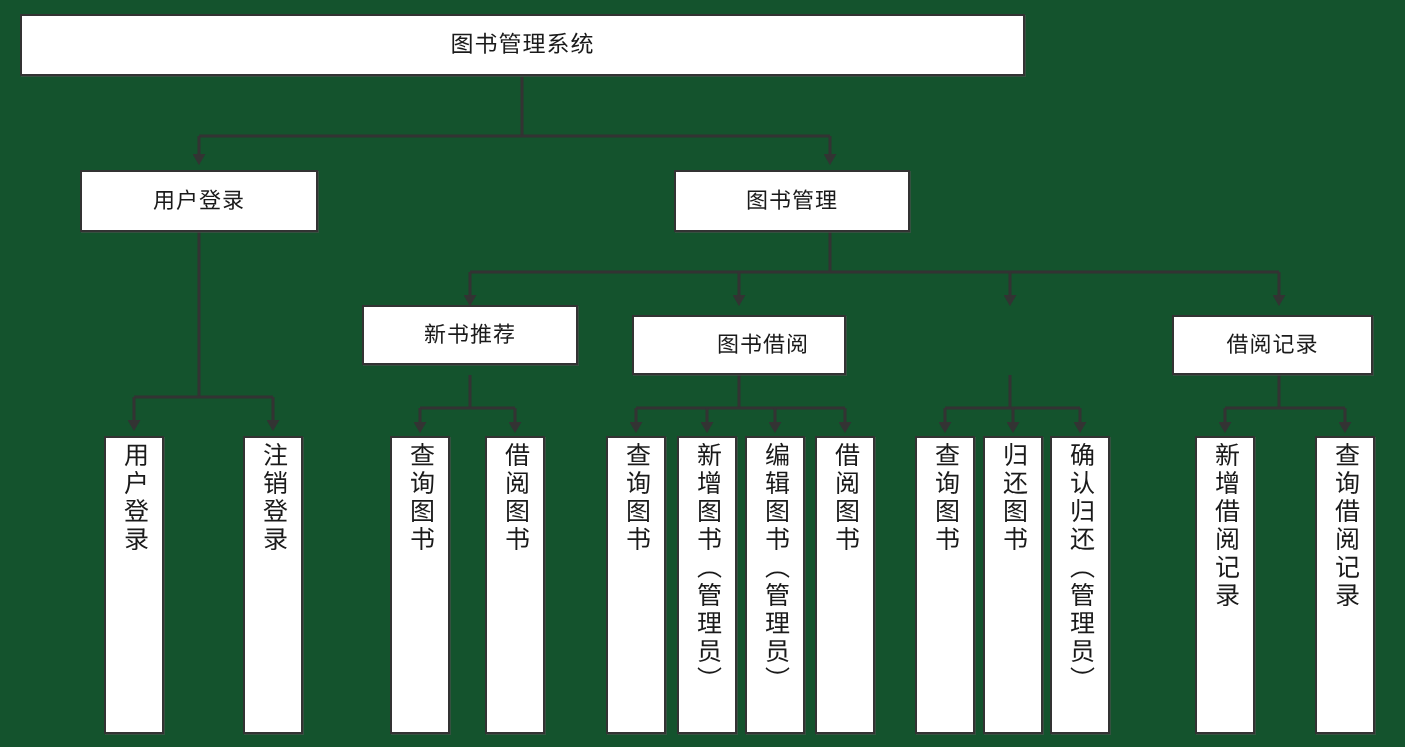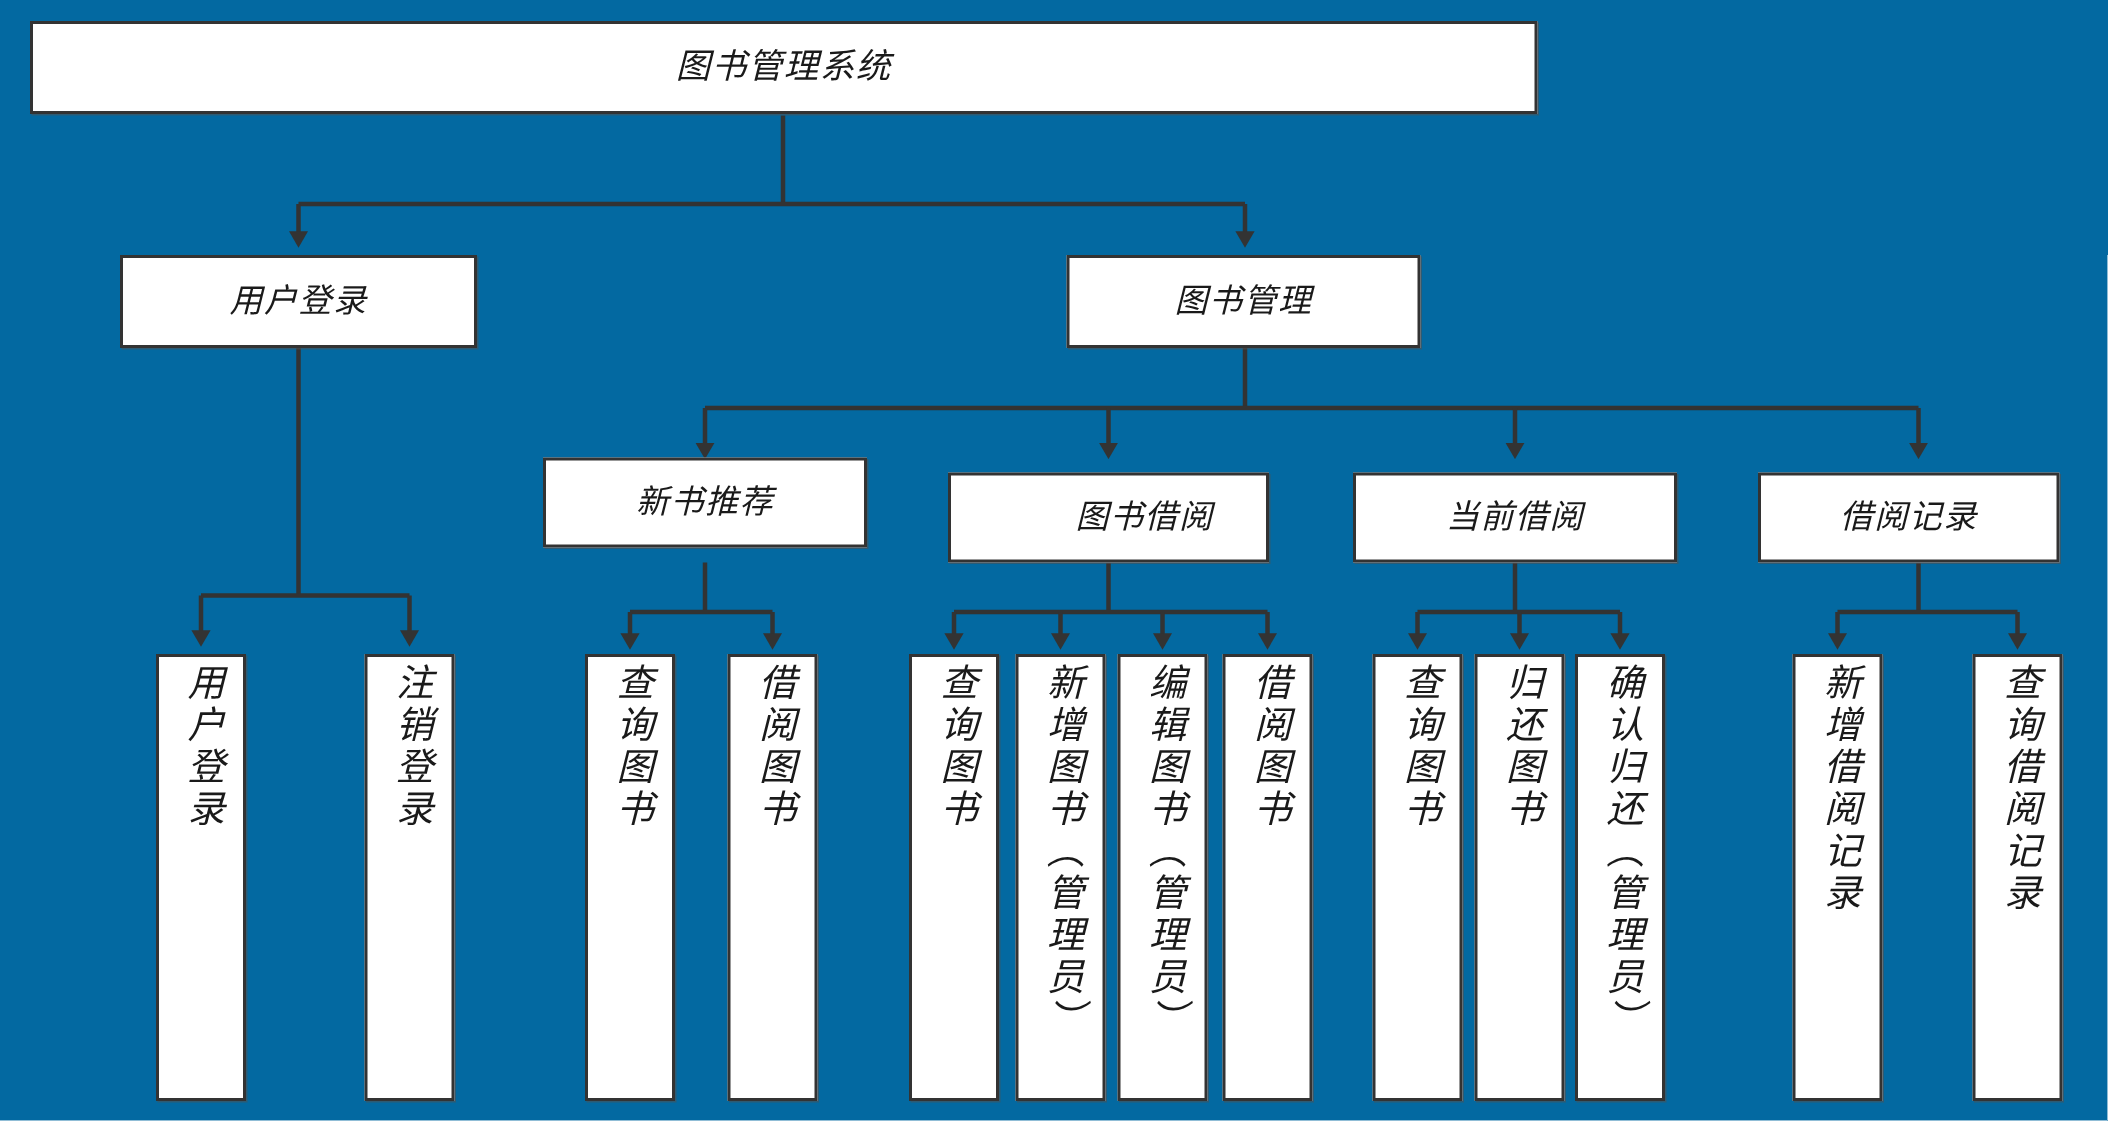--- a/index.html
+++ b/index.html
@@ -15,9 +15,8 @@
     position: relative;
     width: 1405px;
     height: 747px;
-    background: #0369a1;
+    background: #14532d;
     overflow: hidden;
-    font-style: italic;
   }
   .node {
     position: absolute;

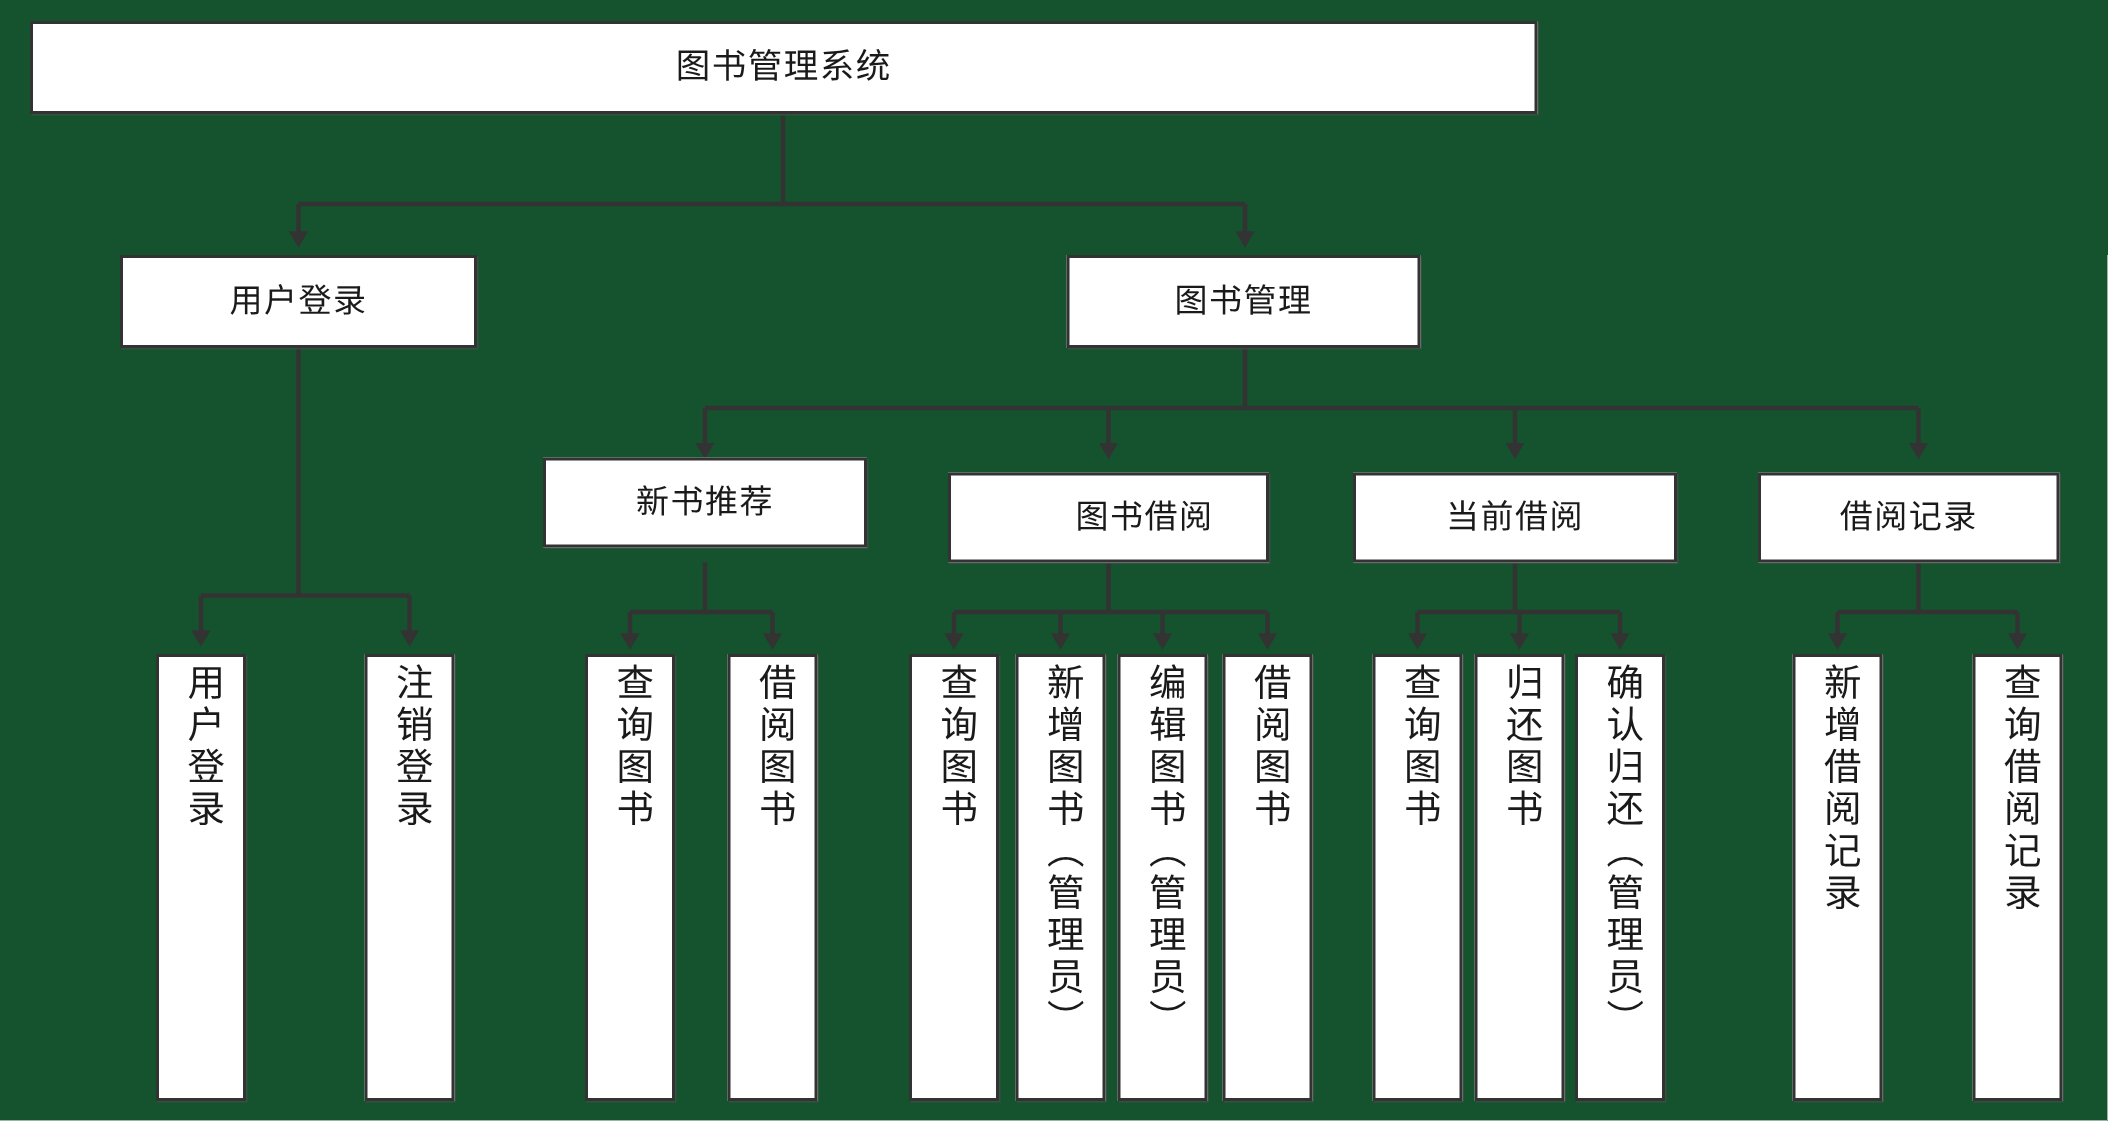--- a/index.html
+++ b/index.html
@@ -137,7 +137,7 @@
   <div class="node h" style="left:80px; top:170px; width:238px; height:62px;">
     <span class="label">用户登录</span>
   </div>
-  <div class="node h" style="left:711px; top:170px; width:236px; height:62px;">
+  <div class="node h" style="left:674px; top:170px; width:236px; height:62px;">
     <span class="label">图书管理</span>
   </div>
 

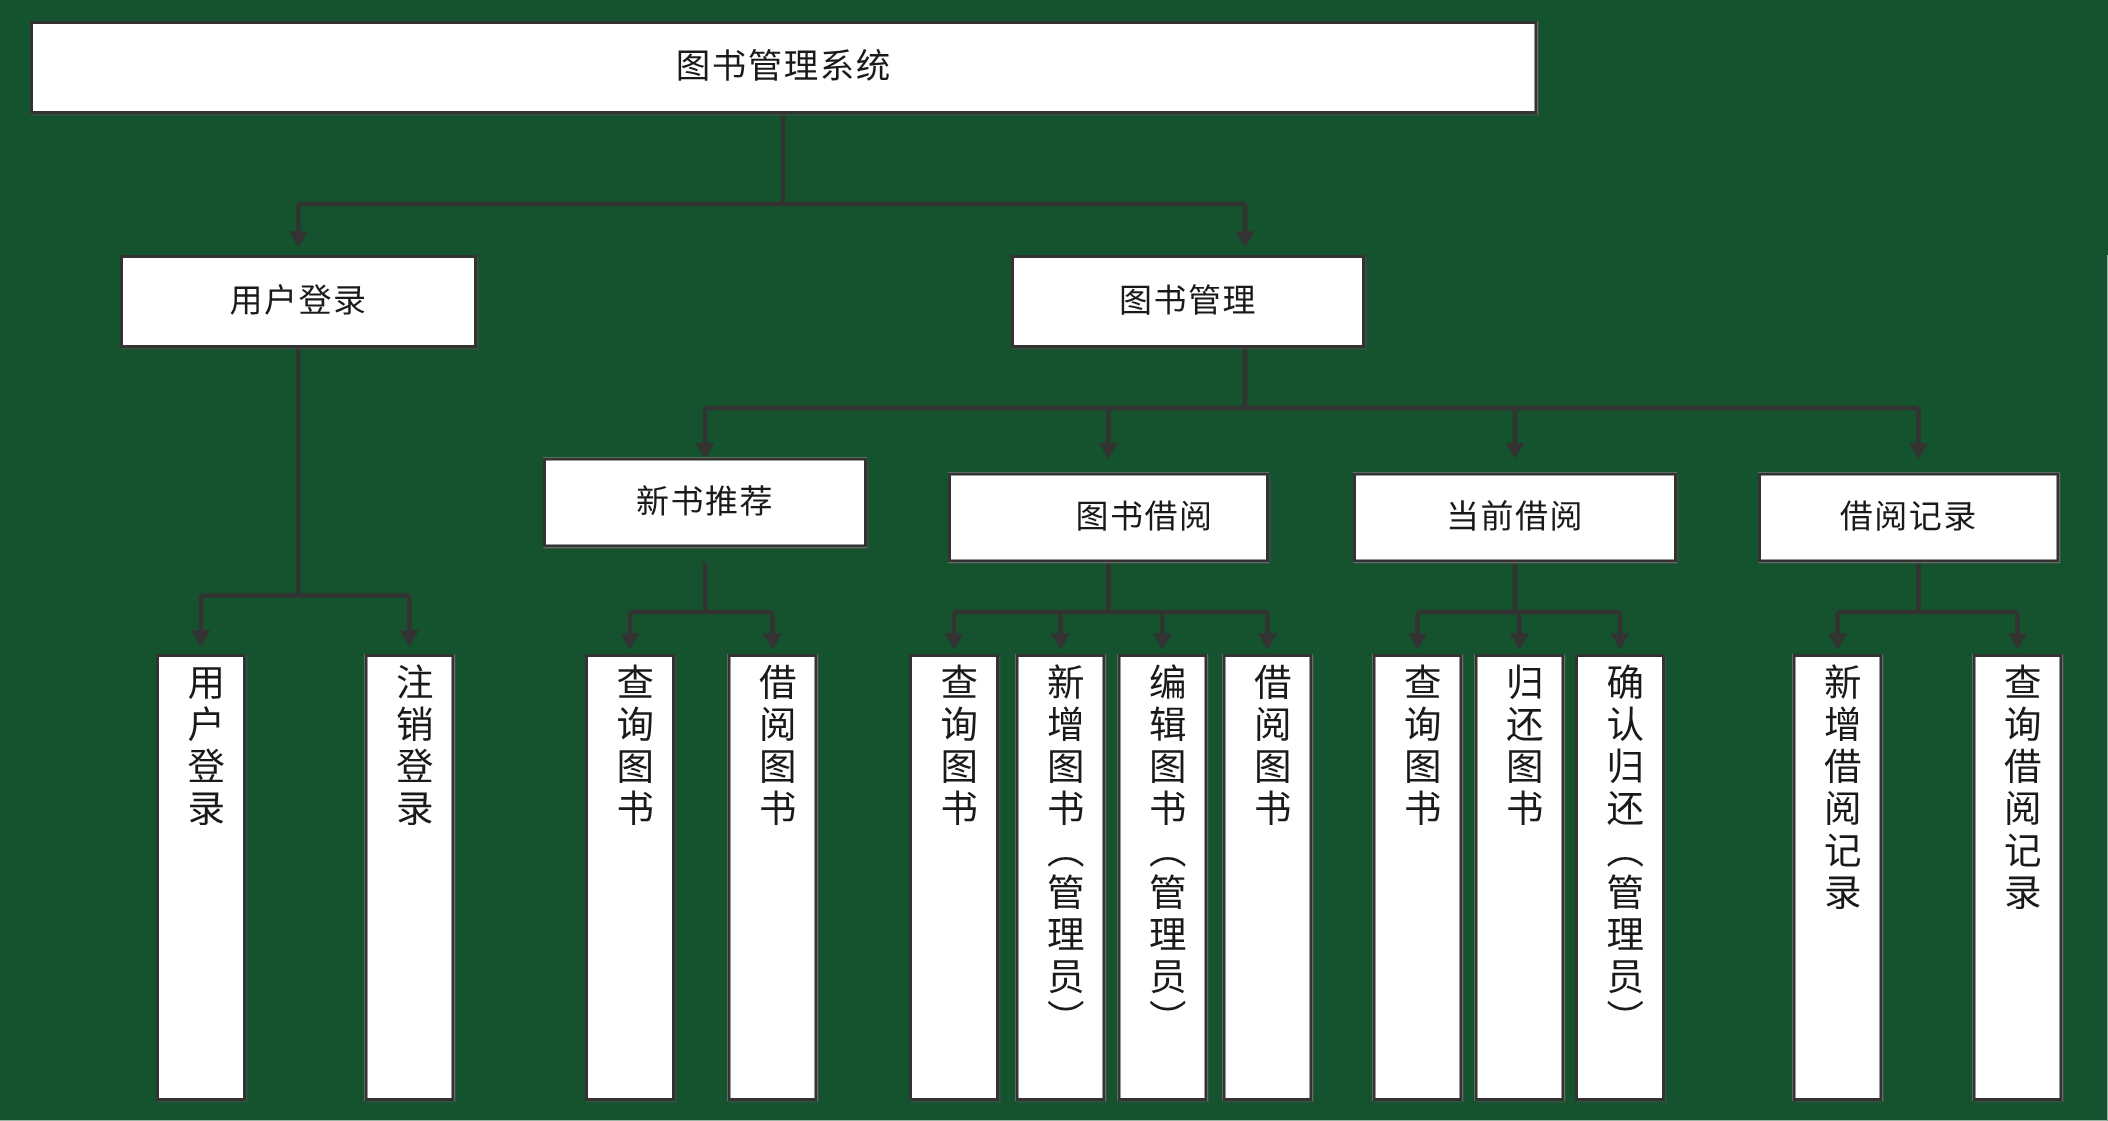--- a/index.html
+++ b/index.html
@@ -147,9 +147,6 @@
   <div class="node h" style="left:632px; top:315px; width:214px; height:60px;padding-left:48px;">
     <span class="label">图书借阅</span>
   </div>
-  <div class="node h" style="left:902px; top:315px; width:216px; height:60px;">
-    <span class="label">当前借阅</span>
-  </div>
   <div class="node h" style="left:1172px; top:315px; width:201px; height:60px;">
     <span class="label">借阅记录</span>
   </div>

